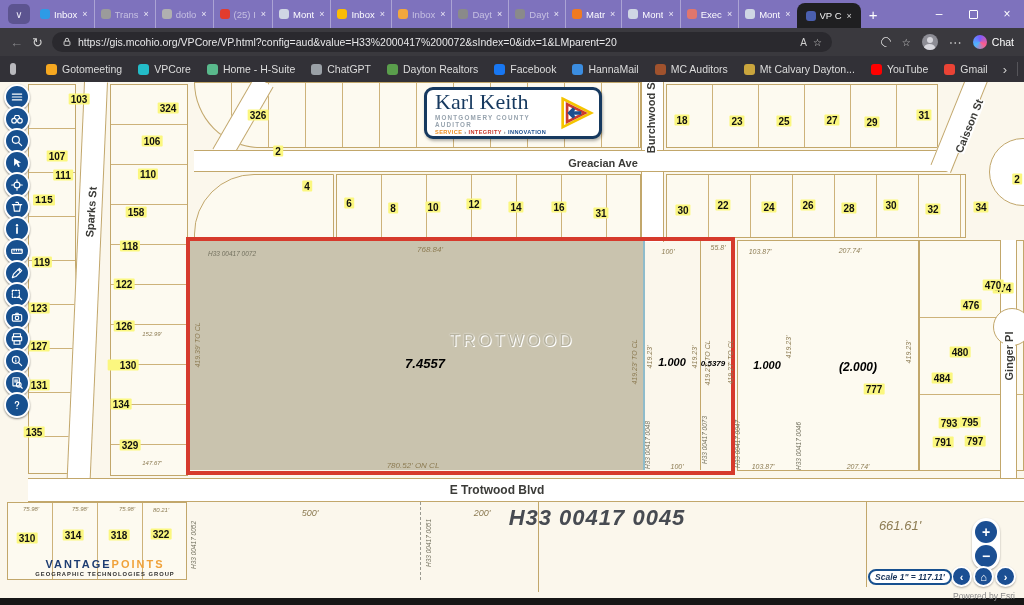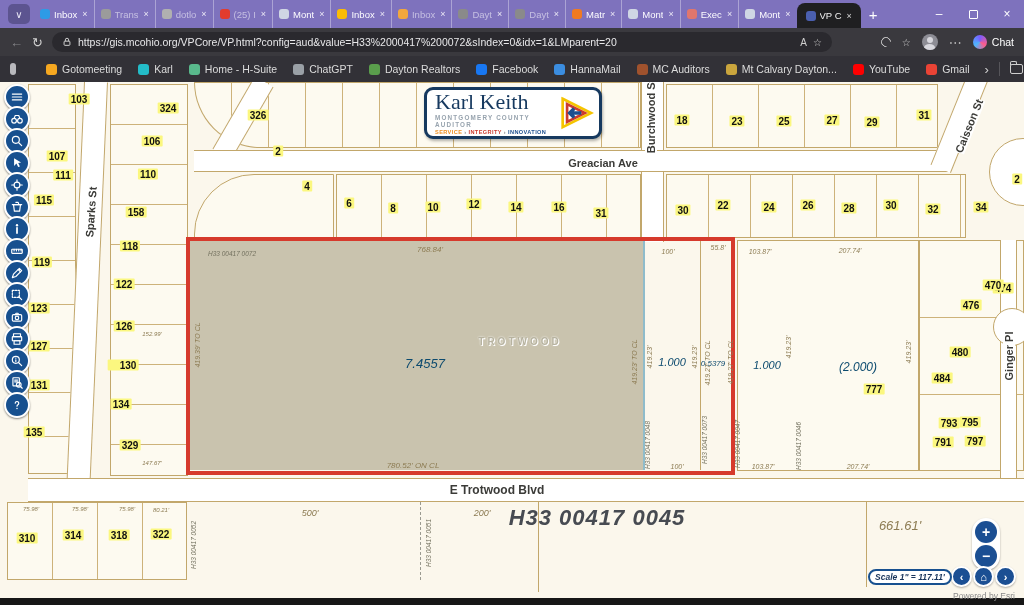--- a/index.html
+++ b/index.html
@@ -260,7 +260,7 @@
         </span>
         <span class="bm">
           <span class="dot" style="background: rgb(35, 188, 200);"></span>
-          <span>Karl</span>
+          <span>VPCore</span>
         </span>
         <span class="bm">
           <span class="dot" style="background: rgb(89, 185, 140);"></span>

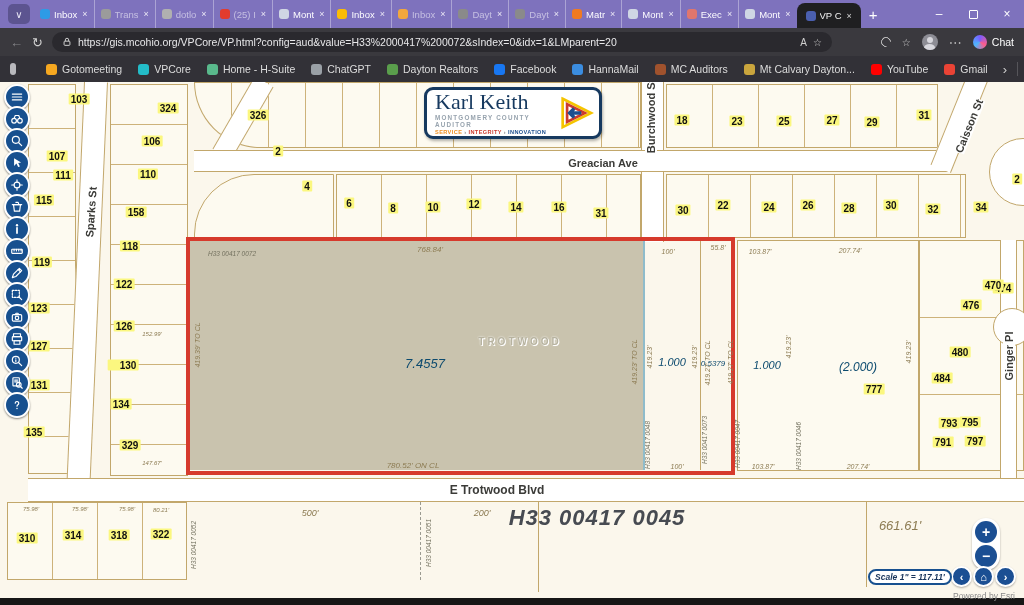--- a/index.html
+++ b/index.html
@@ -358,7 +358,7 @@
         <span class="lbl y" style="left: 278px; top: 69px;">2</span>
         <span class="lbl y" style="left: 307px; top: 104px;">4</span>
         <span class="lbl y" style="left: 136px; top: 130px;">158</span>
-        <span class="lbl y" style="left: 44px; top: 118px;">115</span>
+        <span class="lbl y" style="left: 44px; top: 118px; font-family: Liberation Mono, monospace;">115</span>
         <span class="lbl y" style="left: 349px; top: 121px;">6</span>
         <span class="lbl y" style="left: 393px; top: 126px;">8</span>
         <span class="lbl y" style="left: 433px; top: 125px;">10</span>

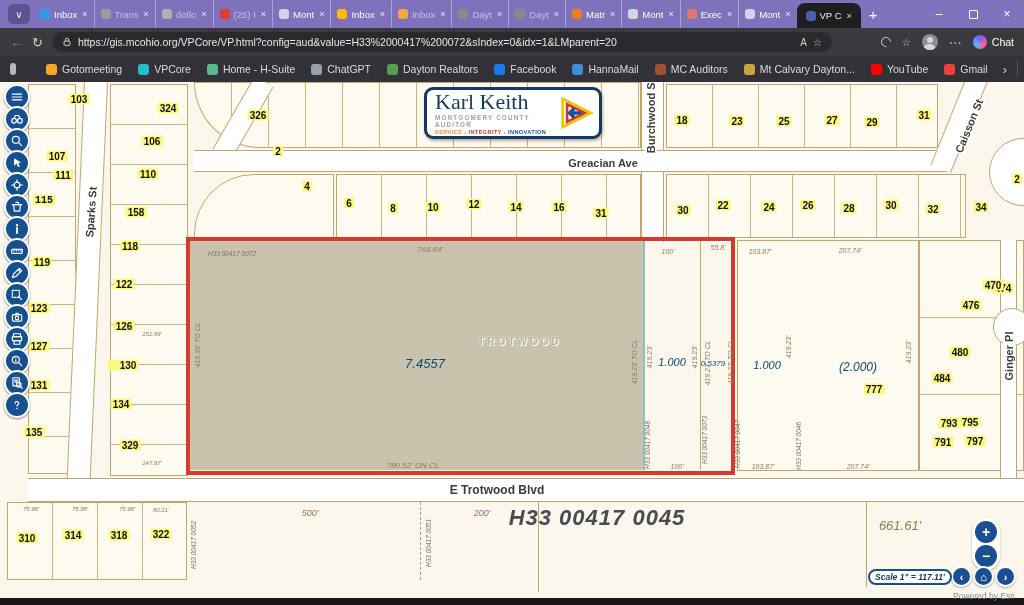--- a/index.html
+++ b/index.html
@@ -92,8 +92,8 @@
   .lbl.street { font-size:11px; font-weight:bold; color:#3b3b38;
                 text-shadow:1px 1px 0 #fff,-1px -1px 0 #fff; }
   .lbl.big { font-size:22px; font-style:italic; font-weight:bold; color:#474b52; letter-spacing:1px;}
-  .lbl.city { font-size:10px; font-weight:bold; color:#b7b3a0; letter-spacing:3px;
-              text-shadow:0 0 2px #fff,1px 1px 0 #fff;margin-left:8px; }
+  .lbl.city { font-size:17px; font-weight:normal; color:#b7b3a0; letter-spacing:3px;
+              text-shadow:0 0 2px #fff,1px 1px 0 #fff; }
 
   
   #tools { position:absolute; left:4px; top:2px; display:flex; flex-direction:column; z-index:40;}

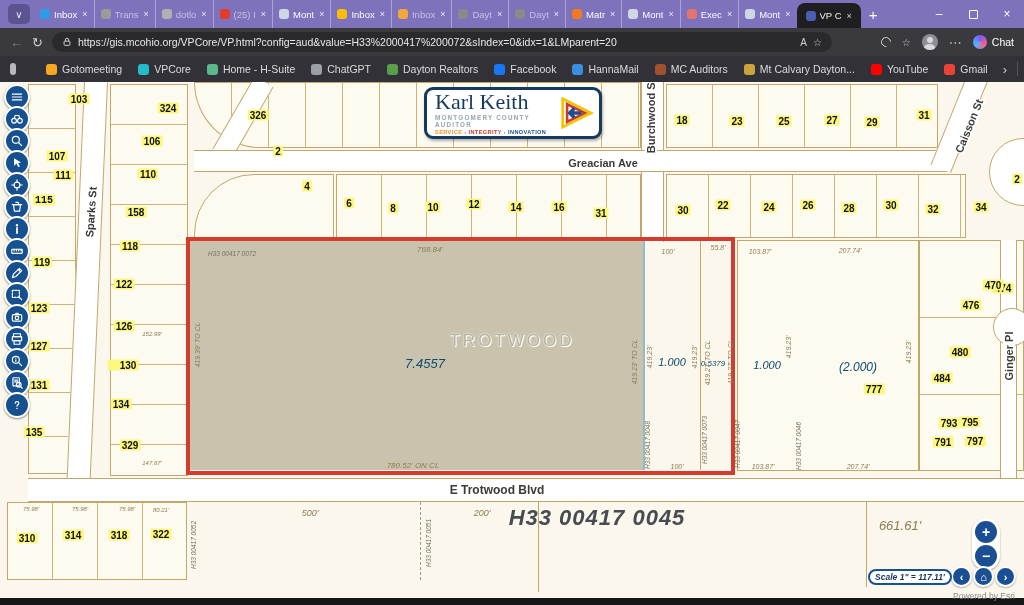--- a/index.html
+++ b/index.html
@@ -88,7 +88,7 @@
            border-radius:1px; }
   .lbl.dim { font-size:7px; font-style:italic; color:#8c7b52; }
   .lbl.id { font-size:6.5px; font-style:italic; color:#73715f; }
-  .lbl.acre { font-size:11px; font-style:italic; font-weight:normal; color:#0c4a6e; }
+  .lbl.acre { font-size:11px; font-style:italic; font-weight:bold; color:#000000; }
   .lbl.street { font-size:11px; font-weight:bold; color:#3b3b38;
                 text-shadow:1px 1px 0 #fff,-1px -1px 0 #fff; }
   .lbl.big { font-size:22px; font-style:italic; font-weight:bold; color:#474b52; letter-spacing:1px;}

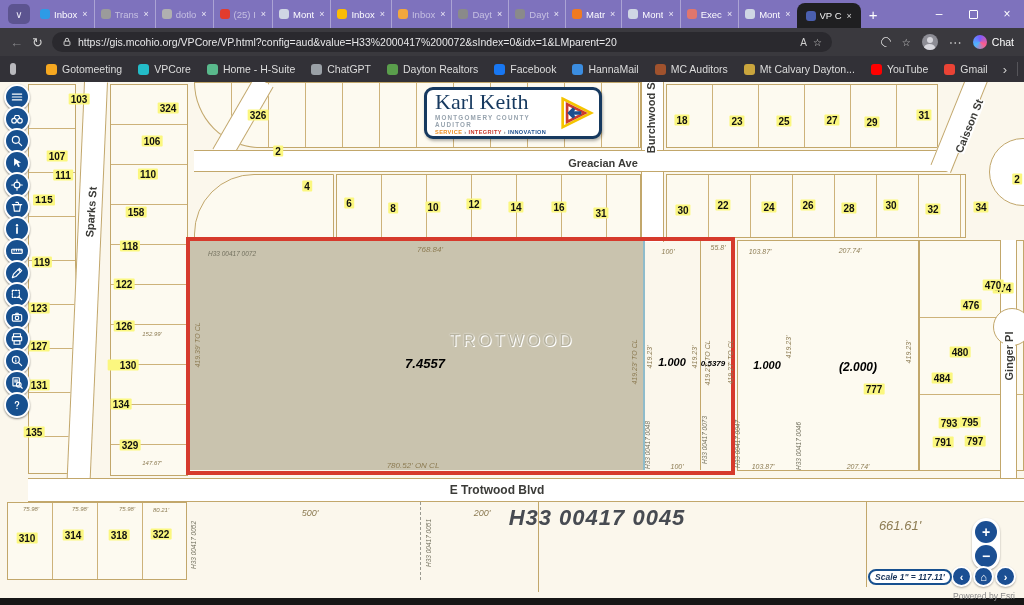--- a/index.html
+++ b/index.html
@@ -467,6 +467,12 @@
       </svg>
     </div>
 
+    <div id="vantage">
+      <div id="vanLine1">
+        <span class="b1">VANTAGE</span><span class="b2">POINTS</span>
+      </div>
+      <div id="vanLine2">GEOGRAPHIC TECHNOLOGIES GROUP</div>
+    </div>
 
     <div id="tools">
         <div class="tool">

